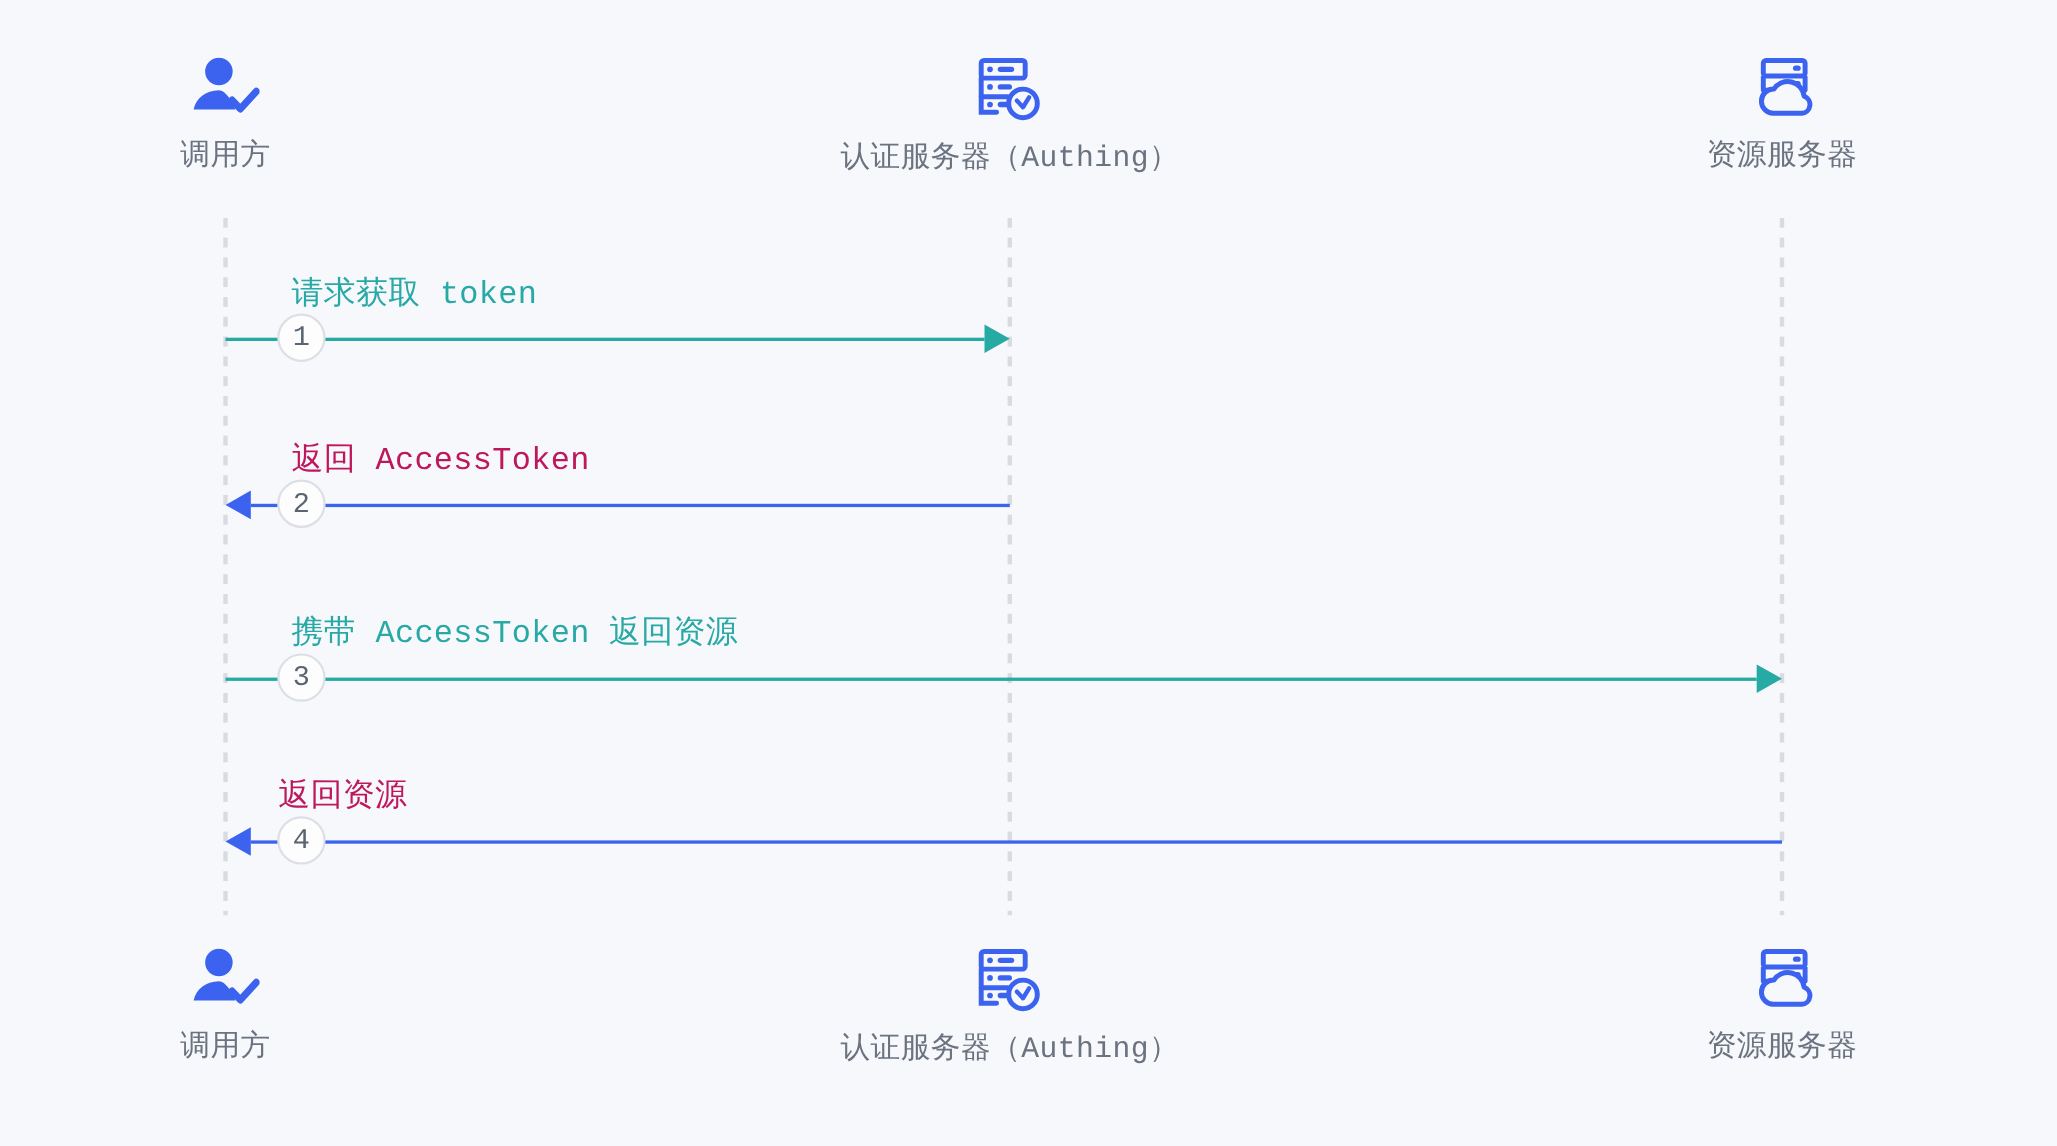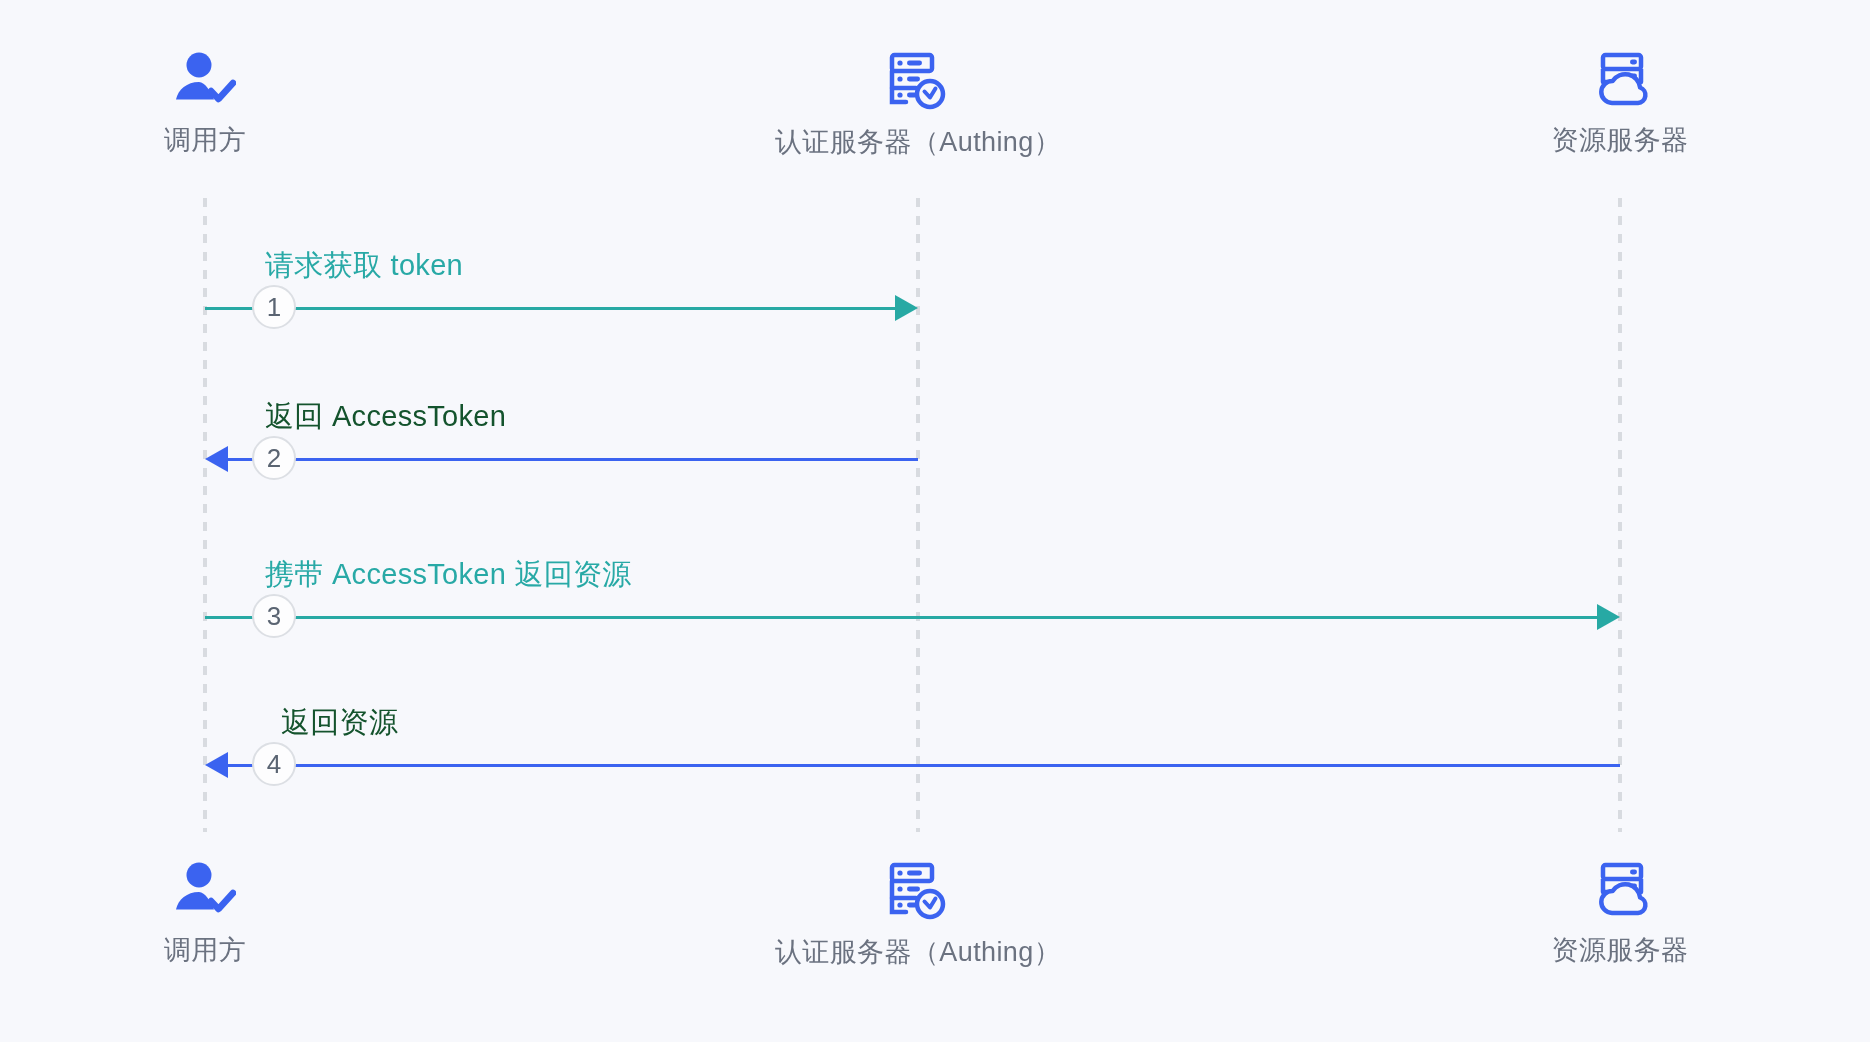--- a/index.html
+++ b/index.html
@@ -19,6 +19,7 @@
     position: relative;
     width: 1694px;
     height: 1042px;
+    font-family: Liberation Mono, monospace;
   }
 
   

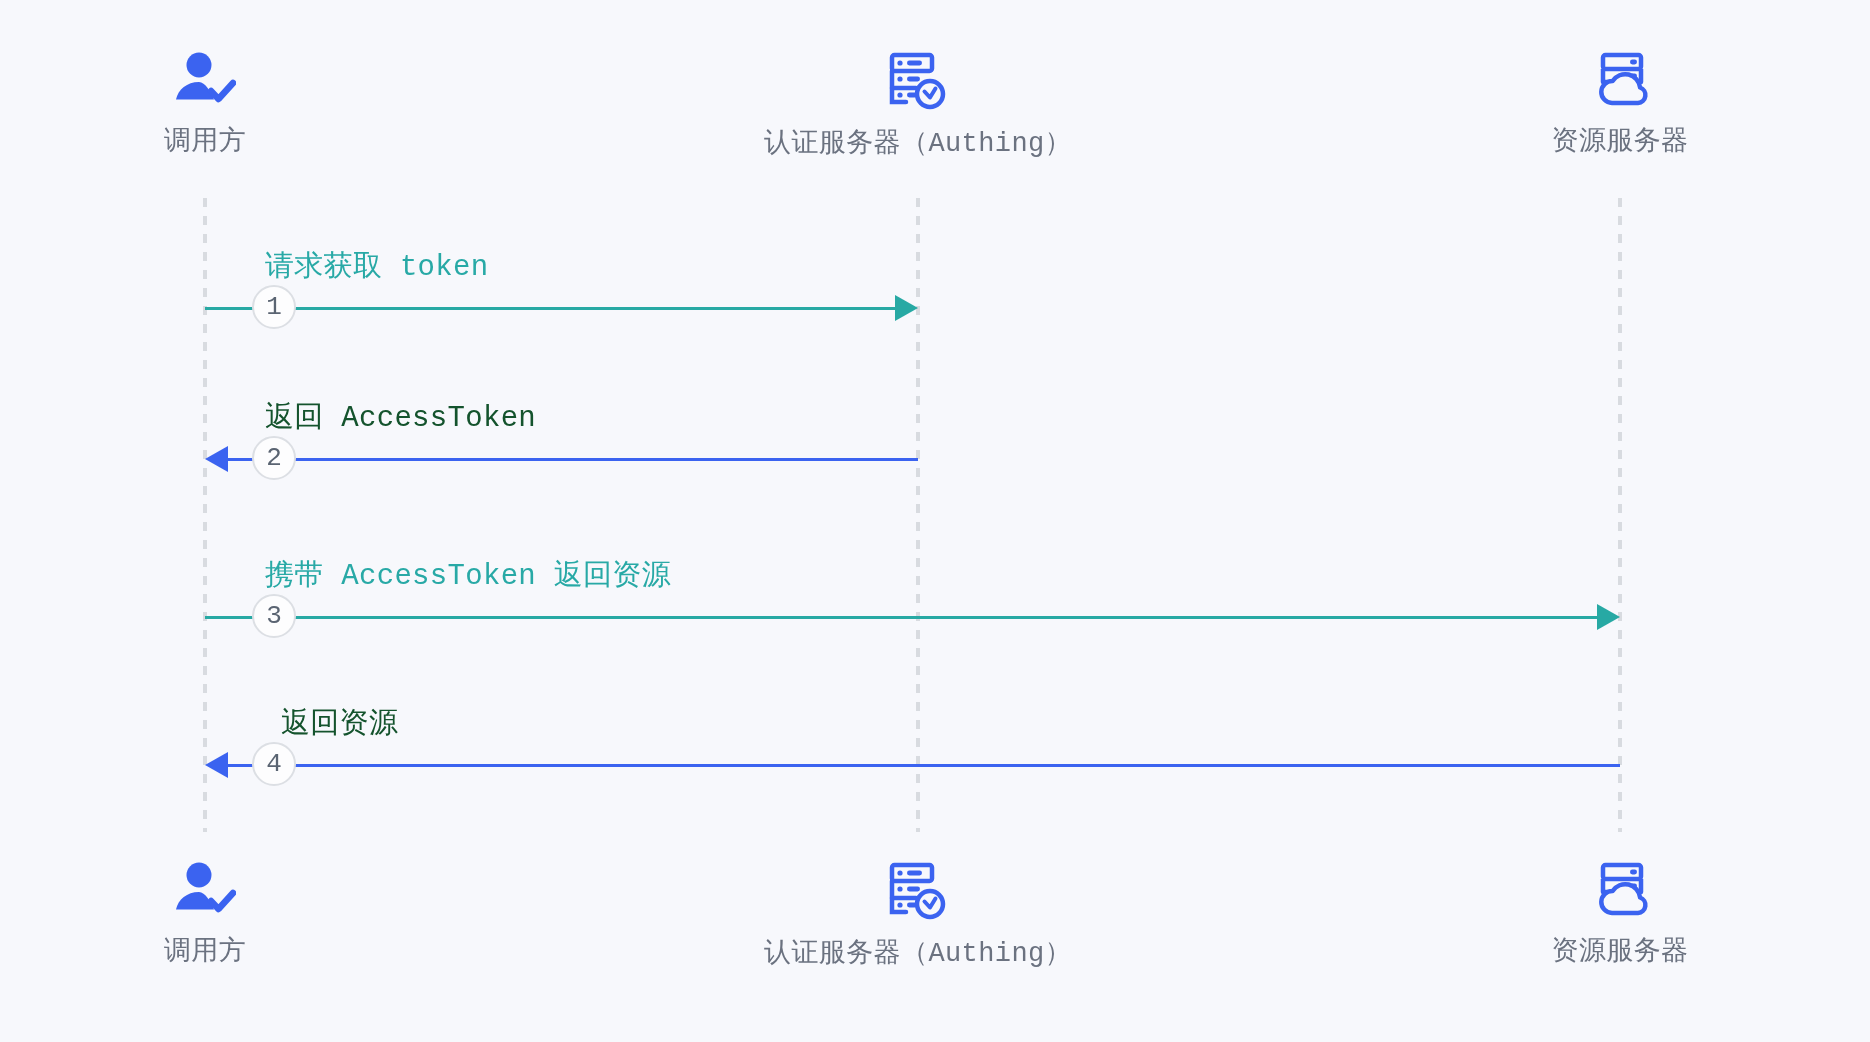--- a/index.html
+++ b/index.html
@@ -69,7 +69,7 @@
     letter-spacing: 0.3px;
   }
   .msg-label.green { color: #28a9a6; }
-  .msg-label.blue  { color: #14532d; }
+  .msg-label.blue  { color: #be185d; }
 
   .msg-line {
     position: absolute;

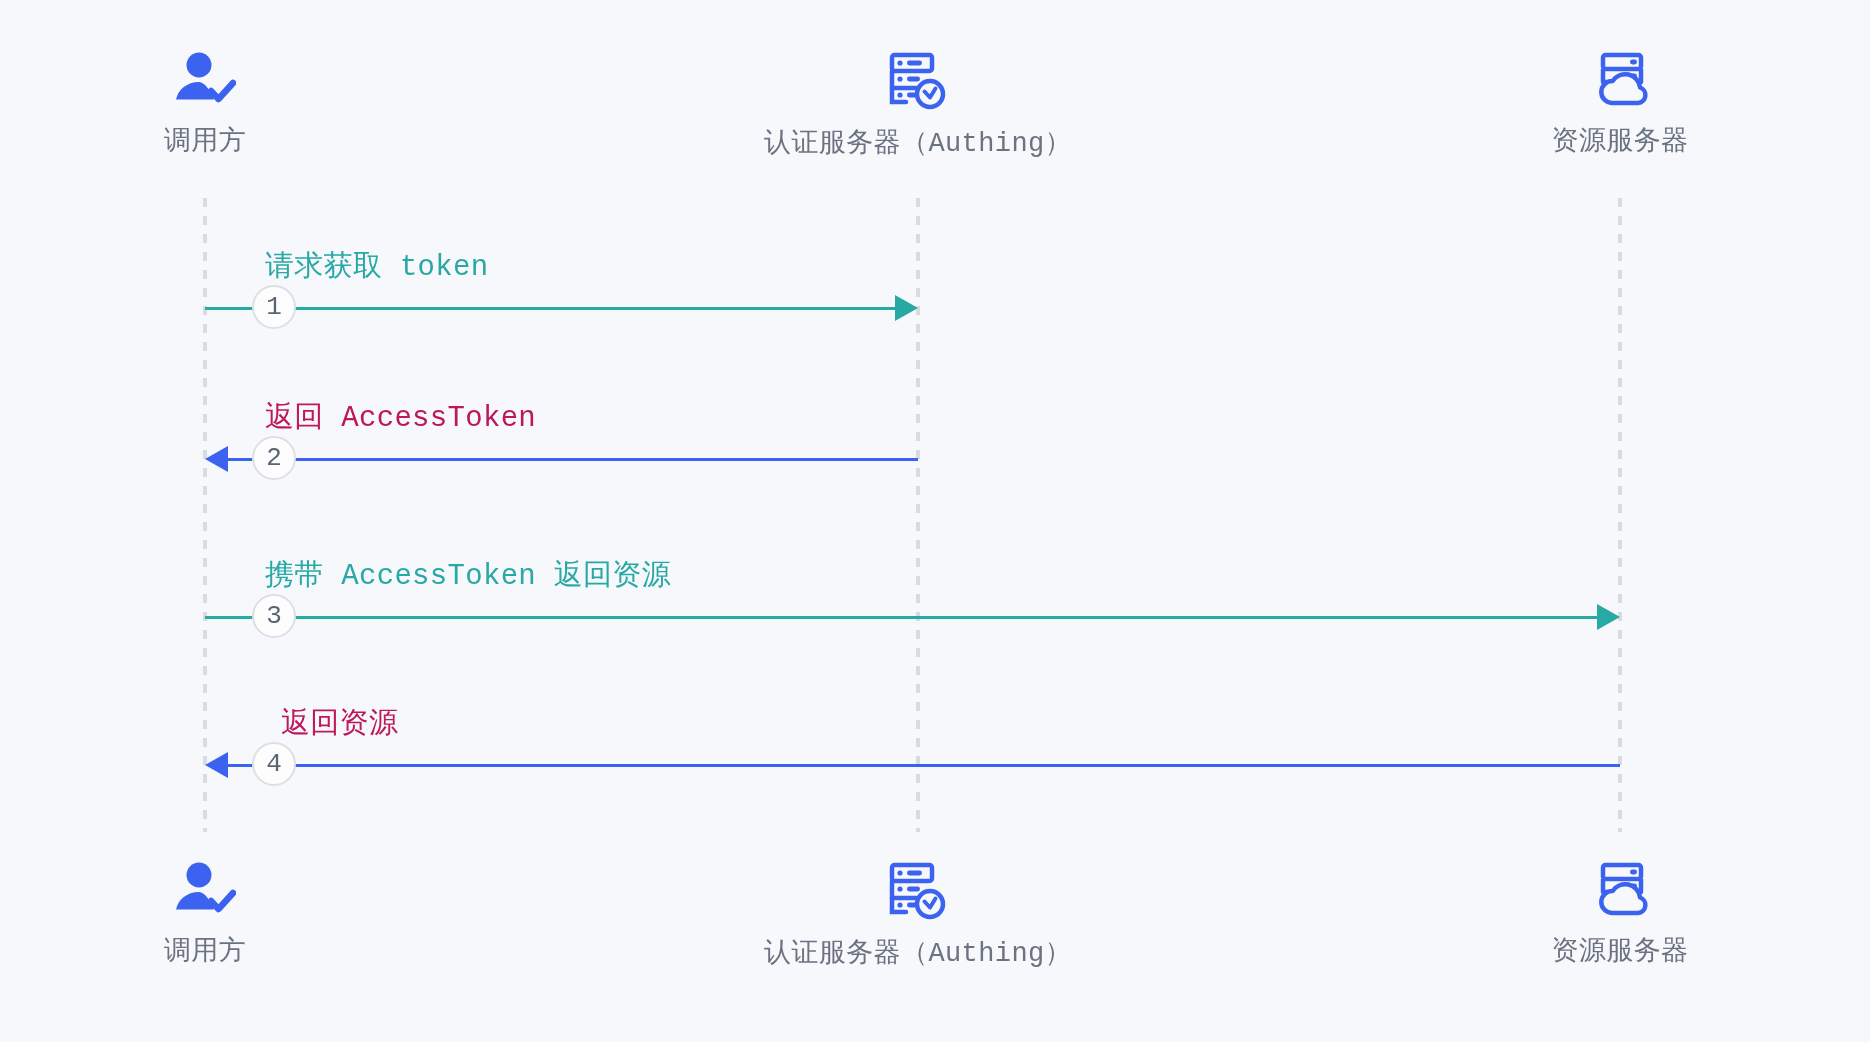--- a/index.html
+++ b/index.html
@@ -174,7 +174,7 @@
         <div class="seq-badge" style="left: 252px;">3</div>
       </div>
       <div class="message" style="left: 0px; top: 765px; width: 1870px;">
-        <div class="msg-label blue" style="left: 281px;">返回资源</div>
+        <div class="msg-label blue" style="left: 253px;">返回资源</div>
         <div class="msg-line blue" style="left: 228px; width: 1392px;"></div>
         <div class="arrowhead left blue" style="left: 205px;"></div>
         <div class="seq-badge" style="left: 252px;">4</div>

